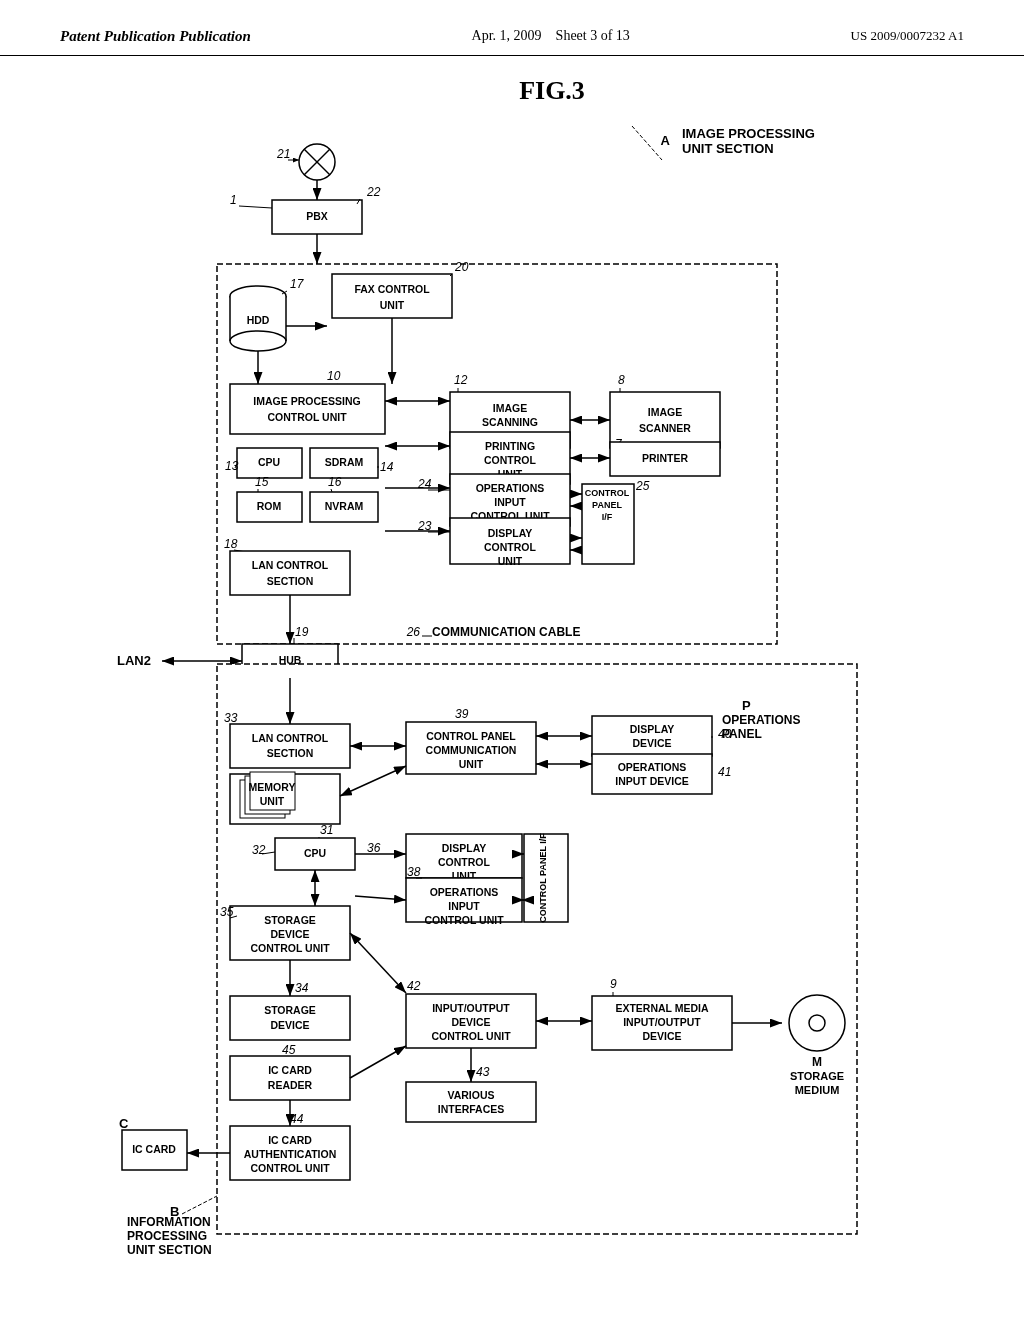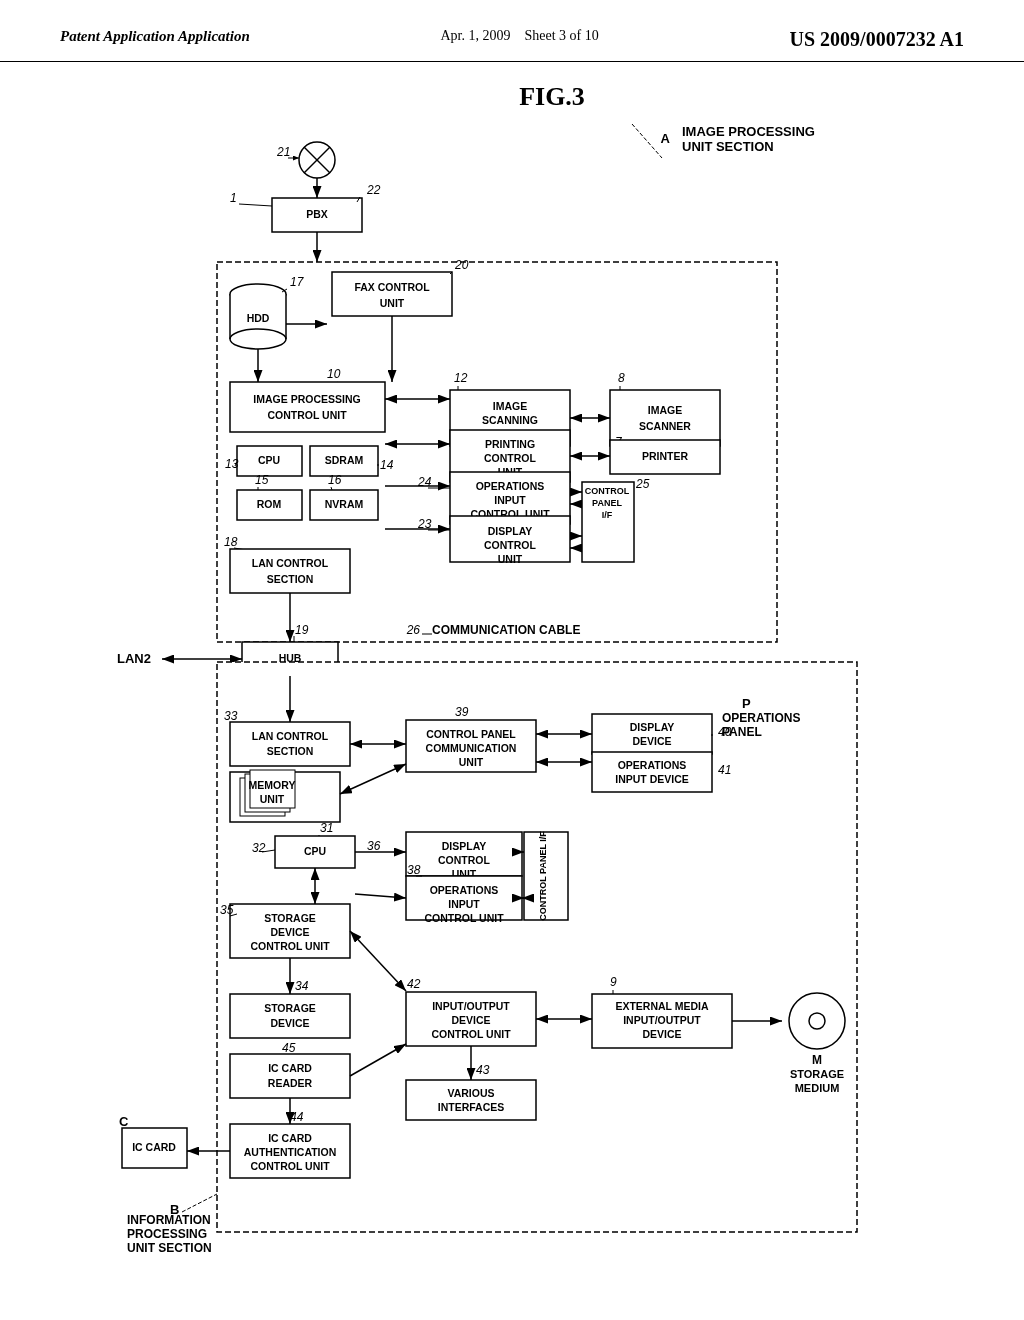--- a/index.html
+++ b/index.html
@@ -77,7 +77,7 @@
 <body>
 
 <div class="page-header">
-  <div class="header-left">Patent Application Application</div>
+  <div class="header-left">Patent Publication Publication</div>
   <div class="header-center">
     <span>Apr. 1, 2009</span>&nbsp;&nbsp;&nbsp;
     <span>Sheet 3 of 10</span>

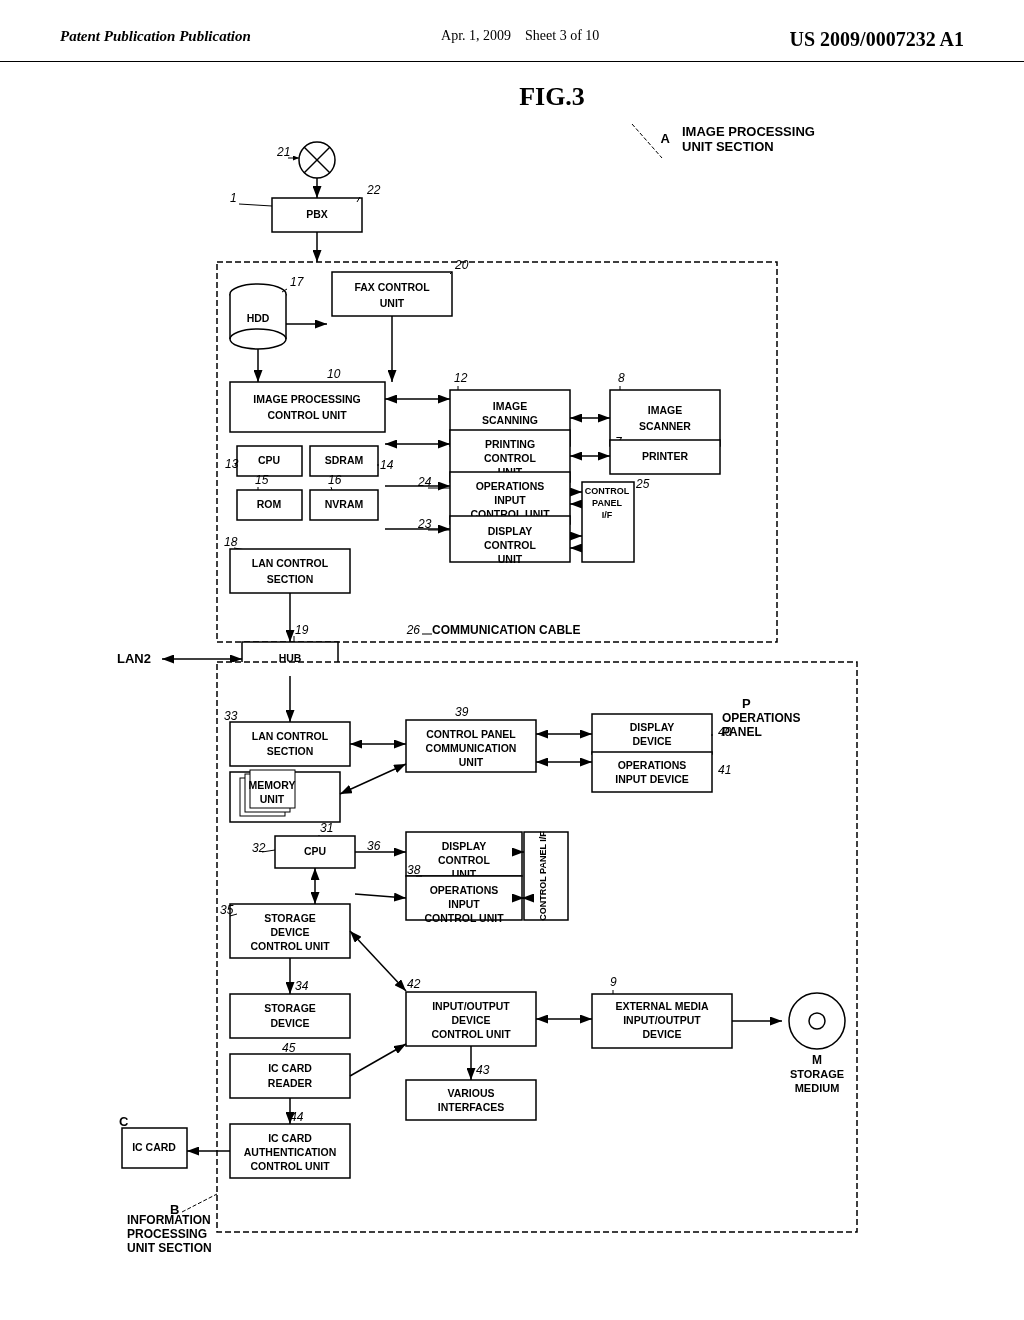--- a/index.html
+++ b/index.html
@@ -80,7 +80,7 @@
   <div class="header-left">Patent Publication Publication</div>
   <div class="header-center">
     <span>Apr. 1, 2009</span>&nbsp;&nbsp;&nbsp;
-    <span>Sheet 3 of 10</span>
+    <span>Sheet 3 of 13</span>
   </div>
   <div class="header-right">US 2009/0007232 A1</div>
 </div>

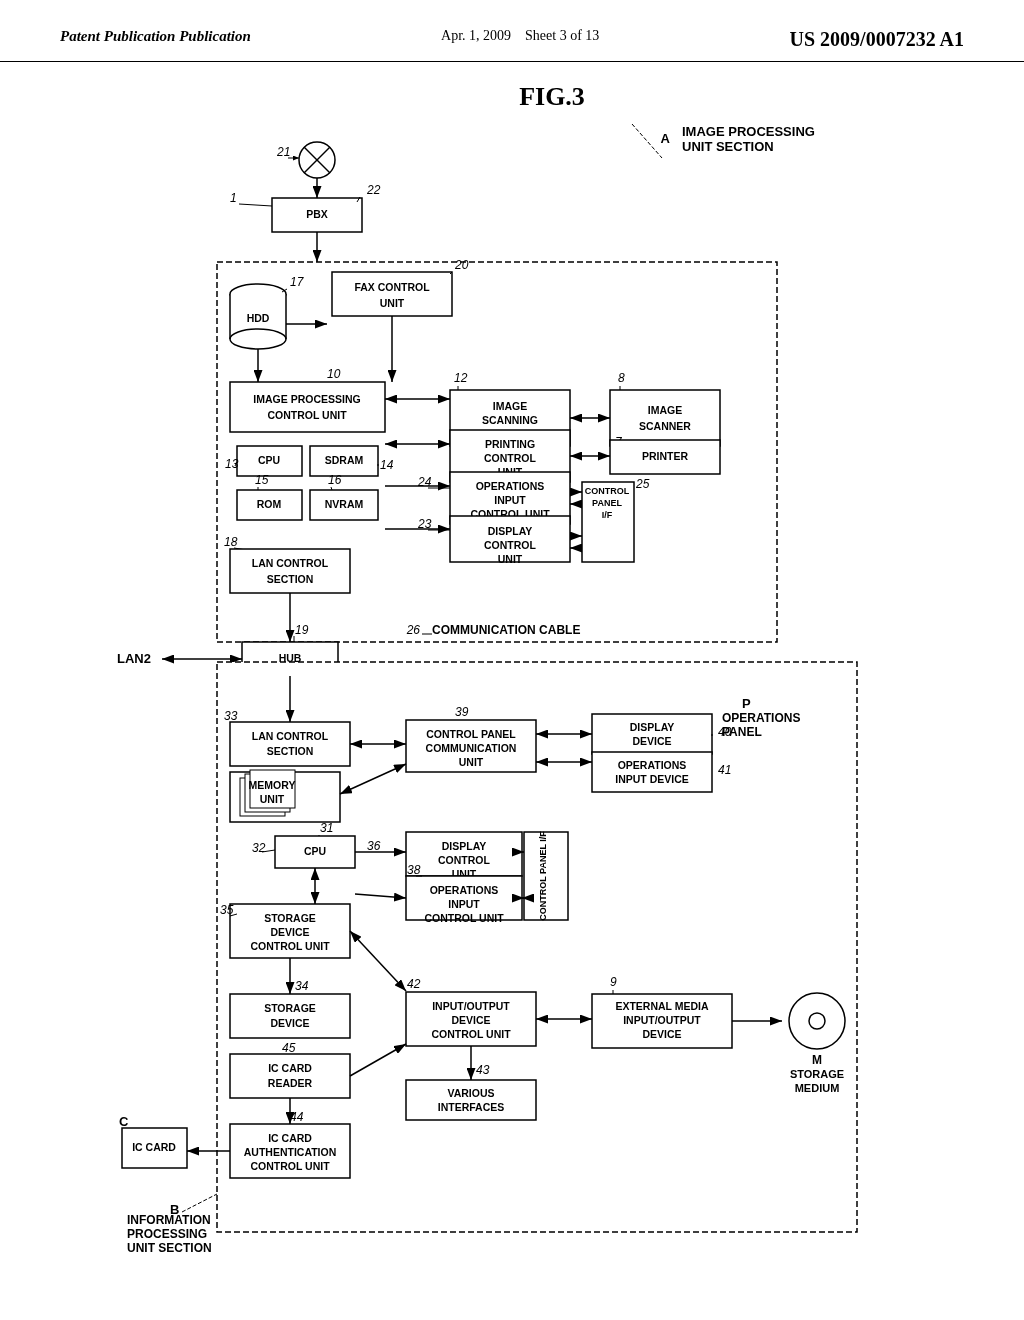--- a/index.html
+++ b/index.html
@@ -30,8 +30,8 @@
       font-size: 14px;
     }
     .header-right {
-      font-size: 20px;
-      font-weight: bold;
+      font-size: 13px;
+      font-weight: normal;
     }
 
     

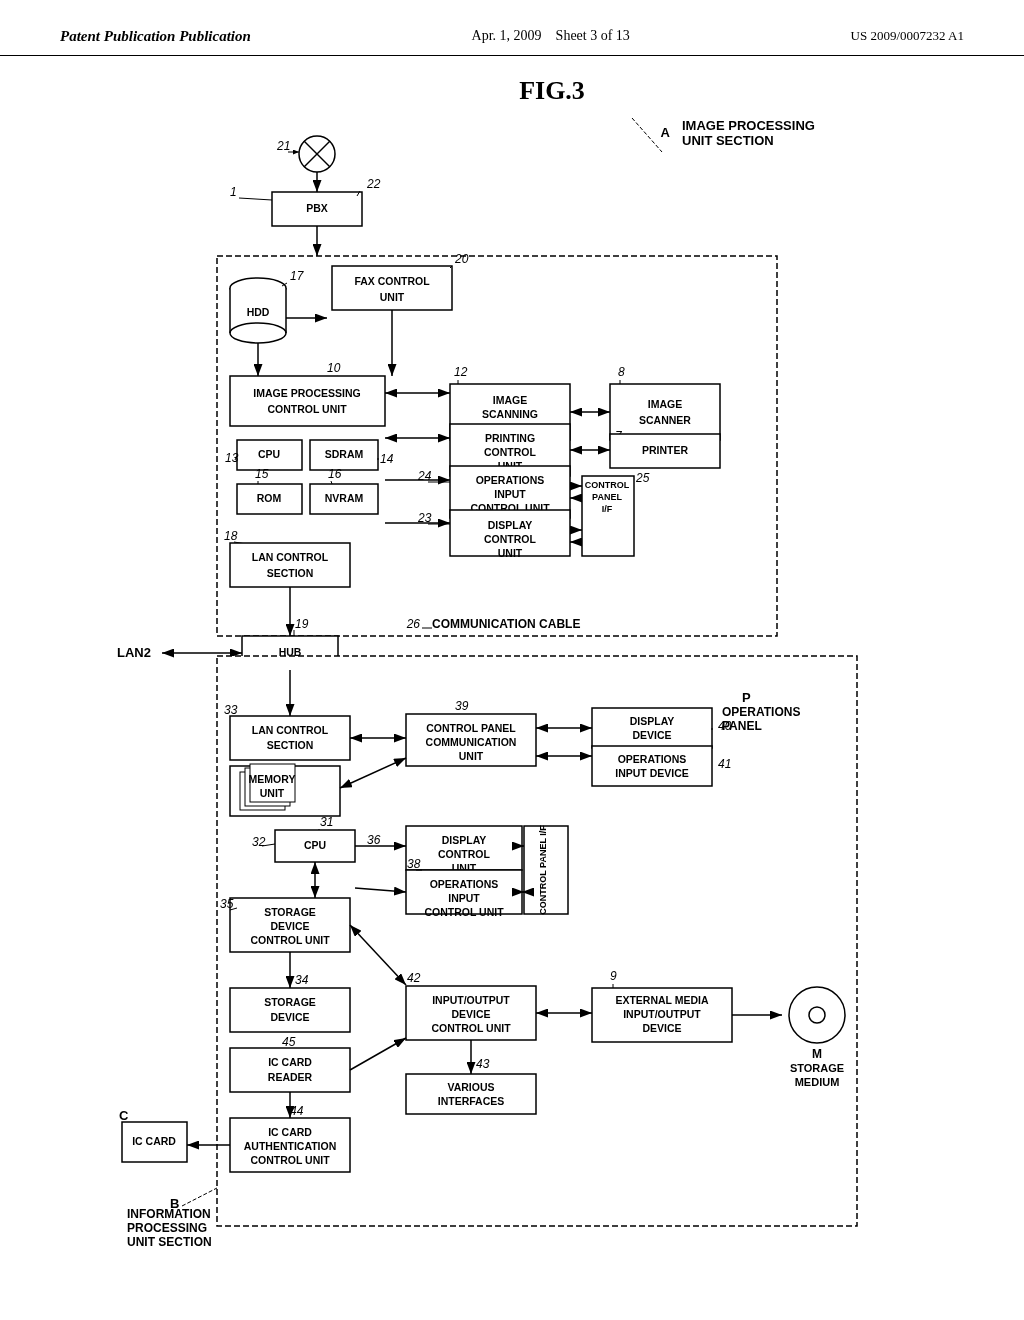--- a/index.html
+++ b/index.html
@@ -45,7 +45,7 @@
     .fig-title {
       font-size: 26px;
       font-weight: bold;
-      margin-bottom: 2px;
+      margin-bottom: 10px;
       align-self: center;
       margin-left: 80px;
     }

